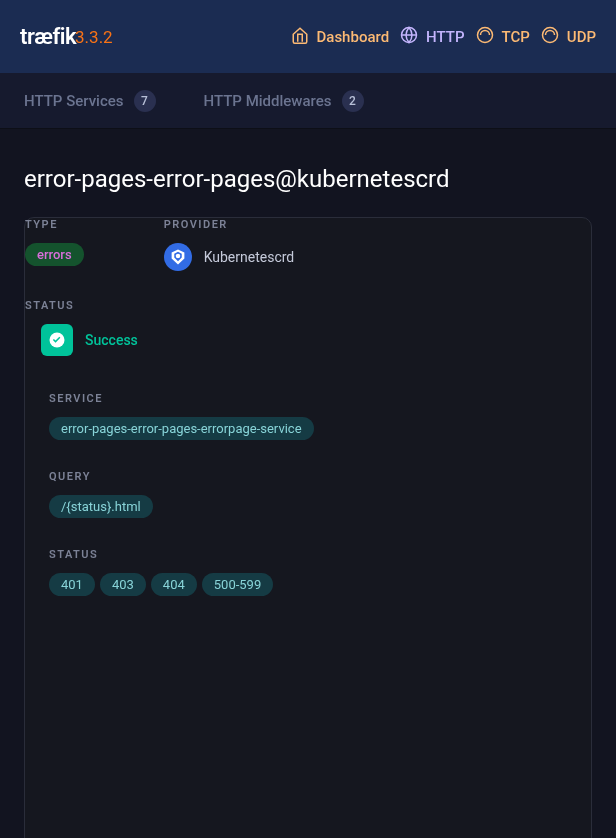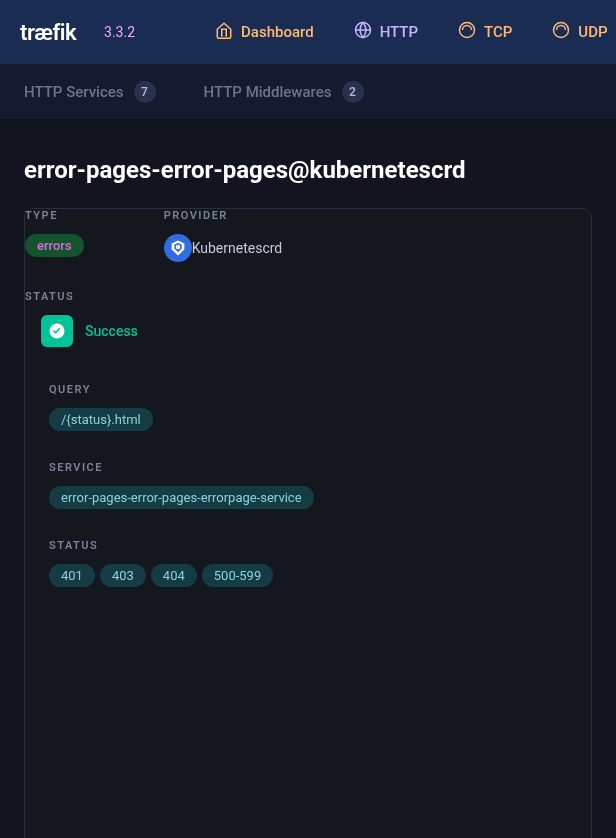--- a/index.html
+++ b/index.html
@@ -12,12 +12,12 @@
     overflow: hidden;
   }
   .topnav {
-    height: 64px;
+    height: 73px;
     background: #1b2c52;
     display: flex;
     align-items: center;
     padding: 0 20px;
-    gap: 40px;
+    gap: 11px;
   }
   .logo {
     font-size: 22px;

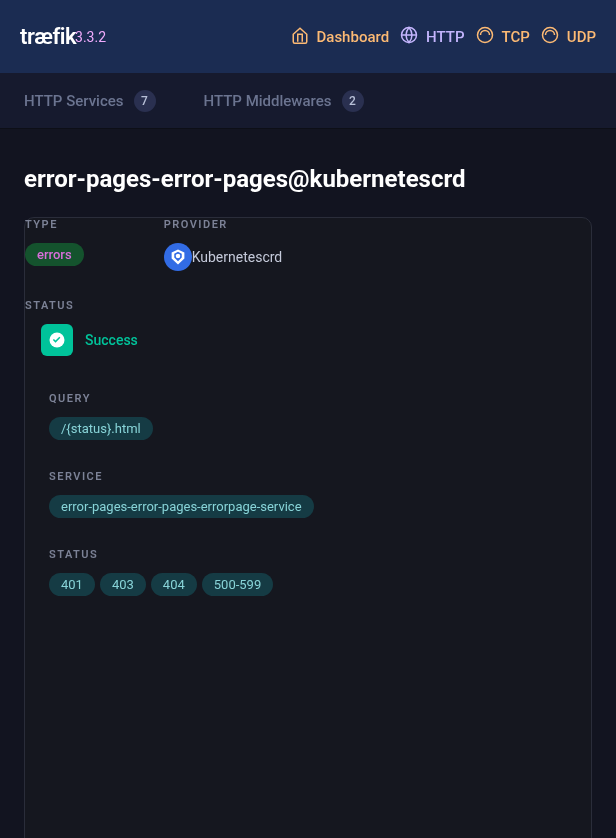--- a/index.html
+++ b/index.html
@@ -26,8 +26,8 @@
     letter-spacing: -.5px;
   }
   .version {
-    color: #f0abfc;
-    font-size: 14px;
+    color: #f97316;
+    font-size: 17px;
     margin-left: -12px;
     text-align: center;
   }

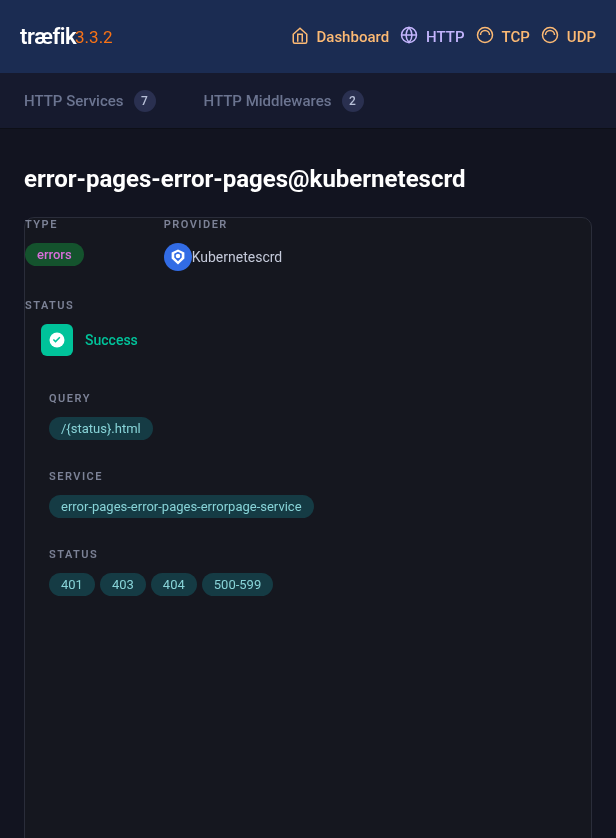--- a/index.html
+++ b/index.html
@@ -78,7 +78,7 @@
   }
   h1 {
     font-size: 24px;
-    font-weight: 700;
+    font-weight: 400;
     color: #fff;
     margin-bottom: 24px;
   }

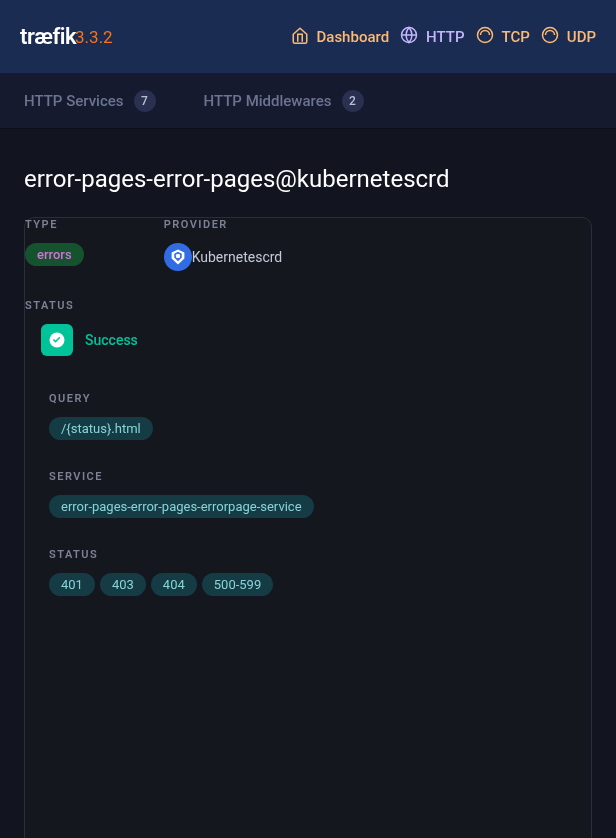--- a/index.html
+++ b/index.html
@@ -105,7 +105,7 @@
     font-size: 13px;
     font-weight: 500;
   }
-  .provider-row { display: flex; align-items: center; }
+  .provider-row { display: flex; align-items: center; gap: 12px; }
   .k8s-icon {
     width: 28px; height: 28px;
     border-radius: 50%;

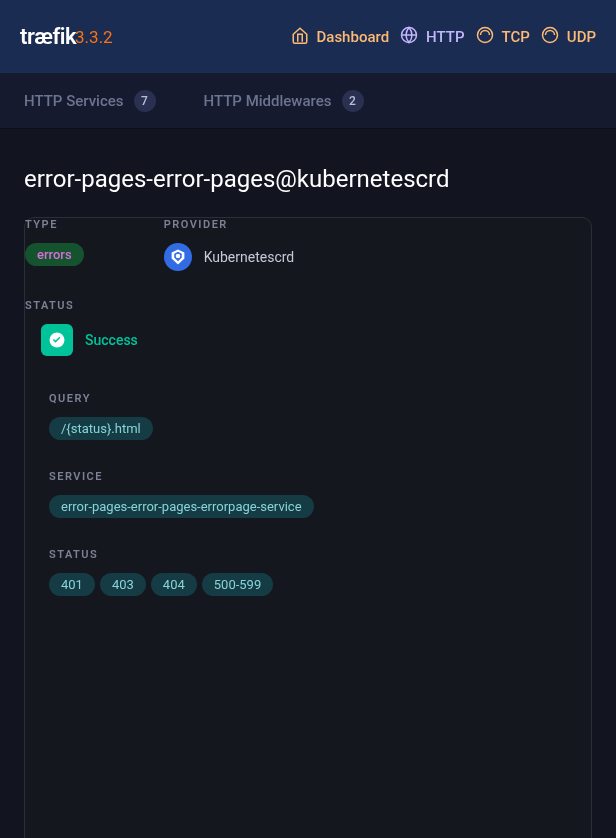--- a/index.html
+++ b/index.html
@@ -230,12 +230,12 @@
 
     <div class="nested">
       <div class="section">
+        <div class="field-label">SERVICE</div>
+        <span class="chip-teal">error-pages-error-pages-errorpage-service</span>
+      </div>
+      <div class="section">
         <div class="field-label">QUERY</div>
         <span class="chip-teal">/{status}.html</span>
-      </div>
-      <div class="section">
-        <div class="field-label">SERVICE</div>
-        <span class="chip-teal">error-pages-error-pages-errorpage-service</span>
       </div>
       <div class="section">
         <div class="field-label">STATUS</div>

